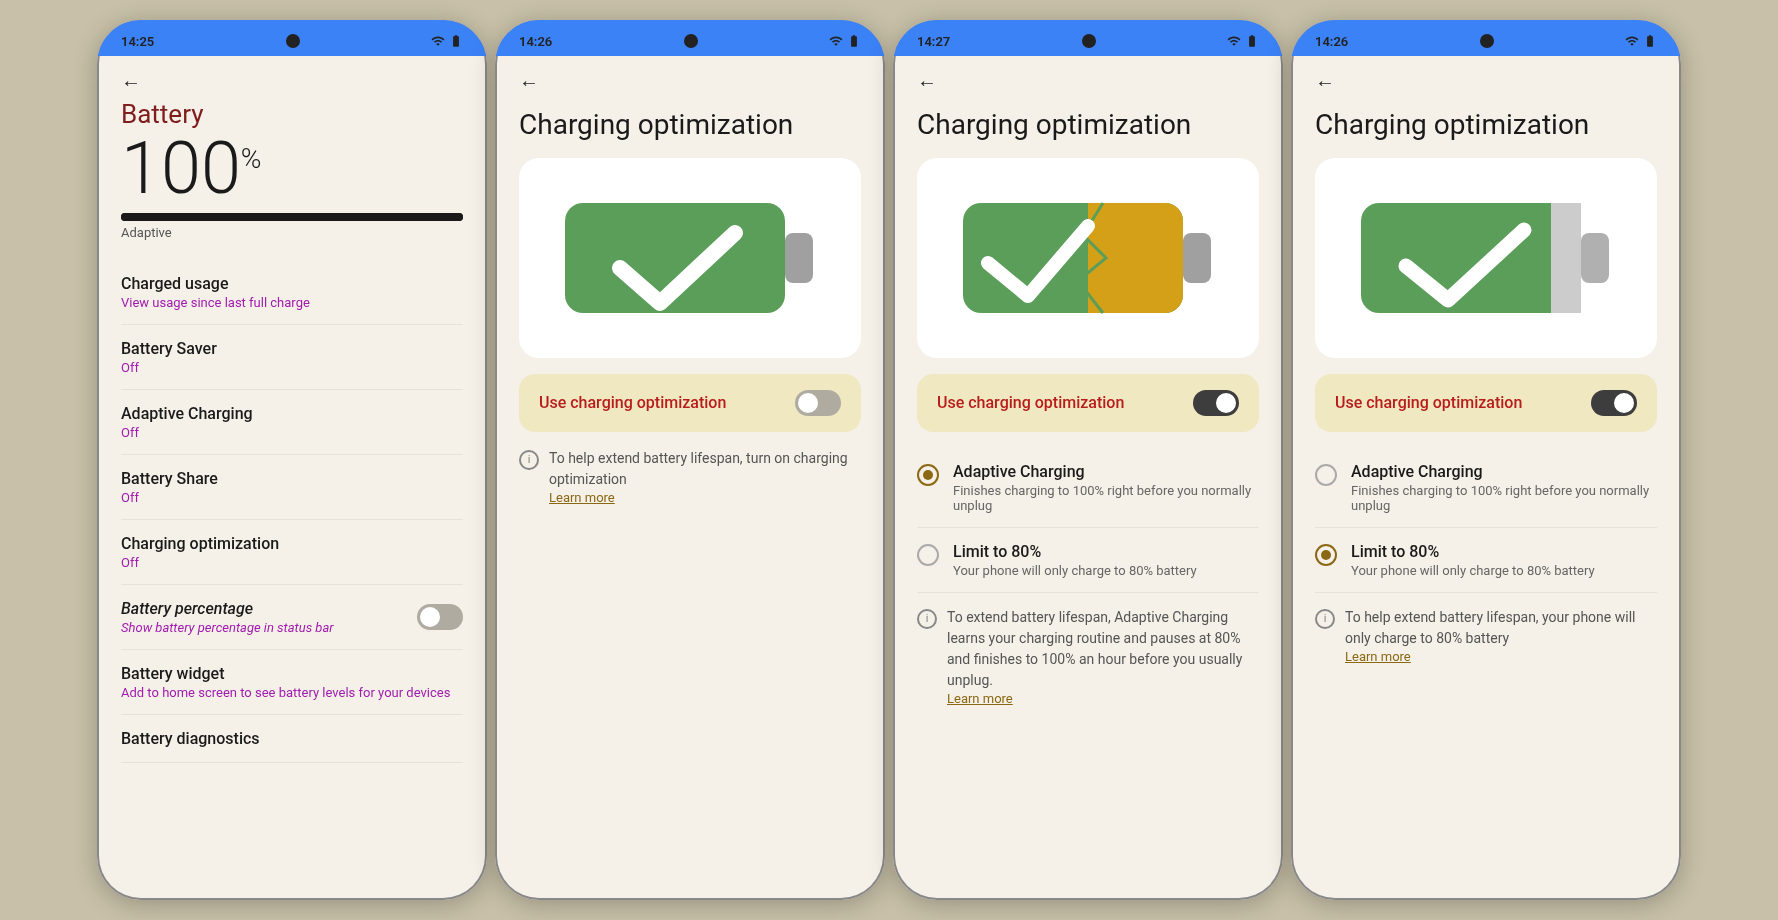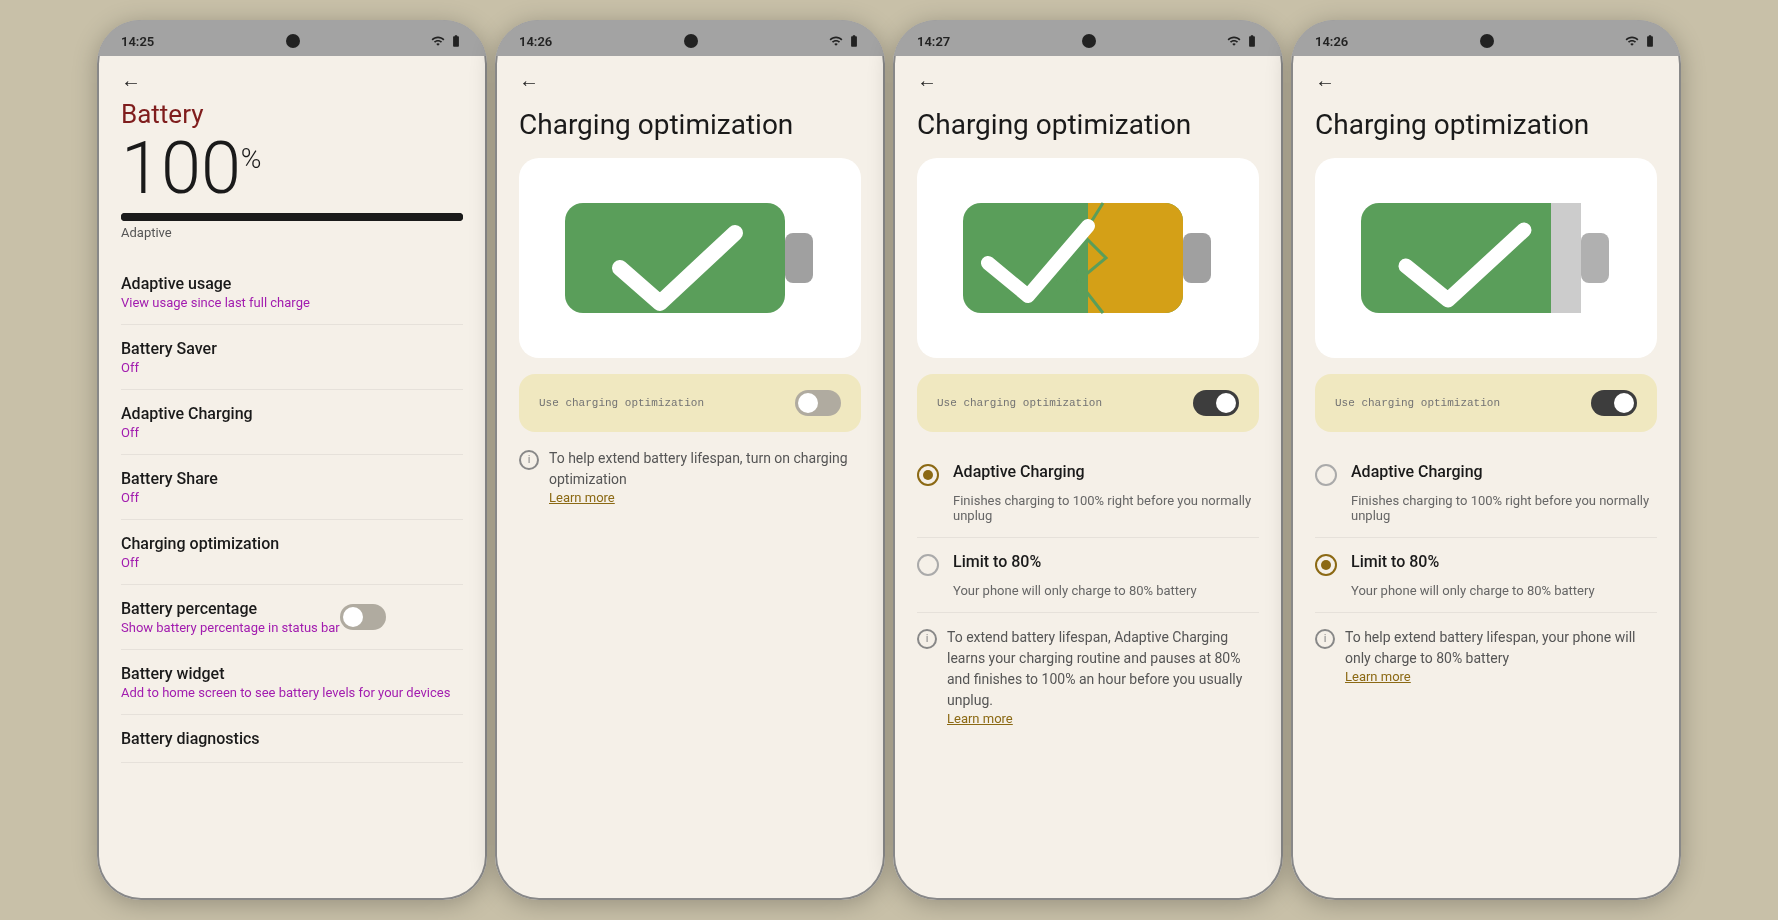--- a/index.html
+++ b/index.html
@@ -33,7 +33,7 @@
       align-items: center;
       padding: 10px 24px 4px;
       height: 36px;
-      background: #a3a3a3;
+      background: #3b82f6;
     }
     .status-time {
       font-size: 13px;

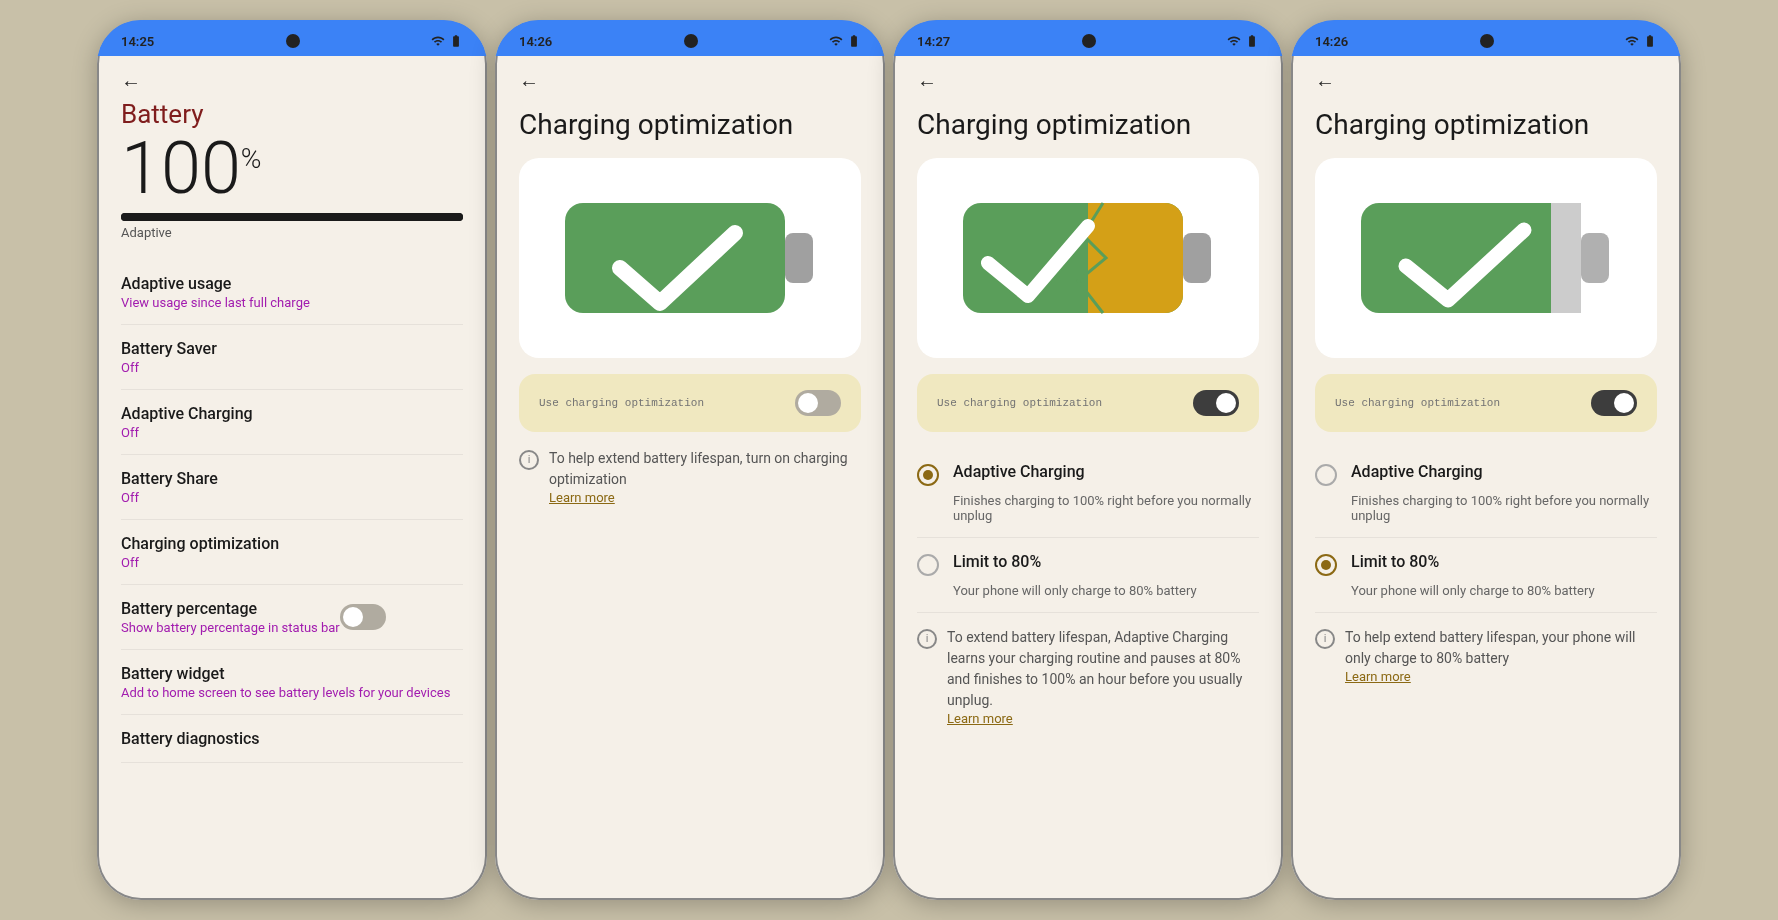--- a/index.html
+++ b/index.html
@@ -292,7 +292,7 @@
     <div class="charged-text">Adaptive</div>
 
     <div class="menu-item">
-      <div class="menu-item-title">Adaptive usage</div>
+      <div class="menu-item-title">Charged usage</div>
       <div class="menu-item-sub">View usage since last full charge</div>
     </div>
     <div class="menu-item">

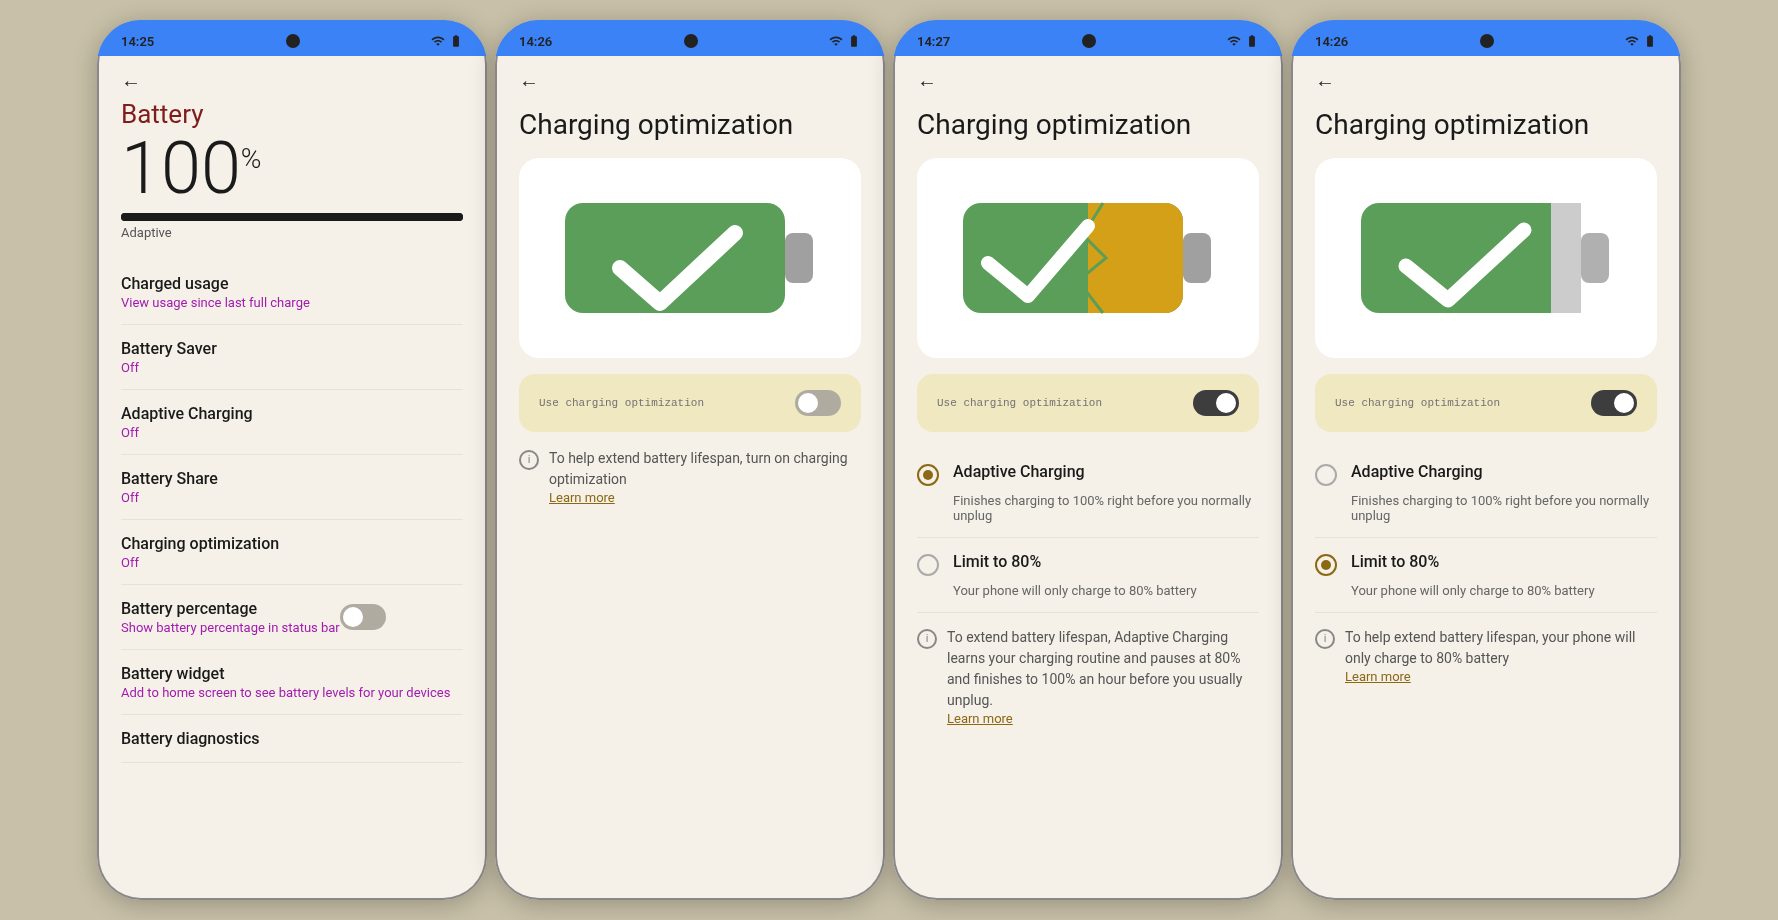--- a/index.html
+++ b/index.html
@@ -188,10 +188,9 @@
       margin-bottom: 16px;
     }
     .optimization-toggle-label {
-      font-size: 11px;
-      color: #737373;
+      font-size: 16px;
+      color: #b91c1c;
       font-weight: 500;
-      font-family: Liberation Mono, monospace;
     }
 
     .info-section {

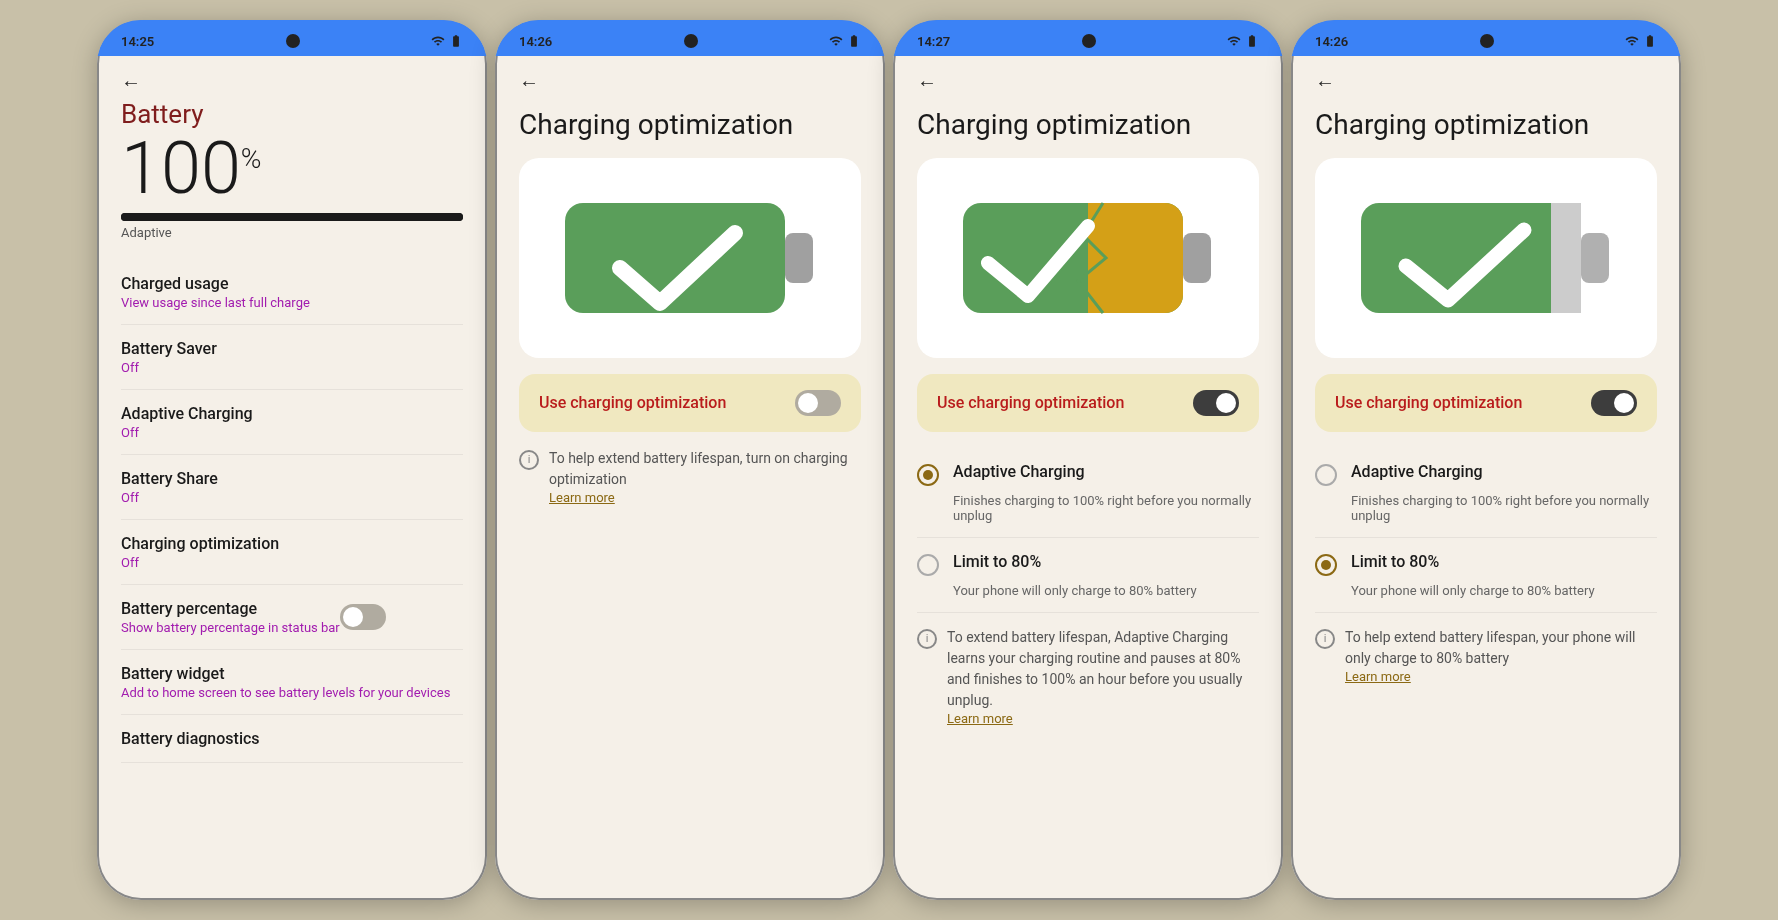--- a/index.html
+++ b/index.html
@@ -262,7 +262,7 @@
     .radio-sub {
       font-size: 13px;
       color: #666;
-      margin-top: 12px;
+      margin-top: 2px;
     }
   </style>
 </head>

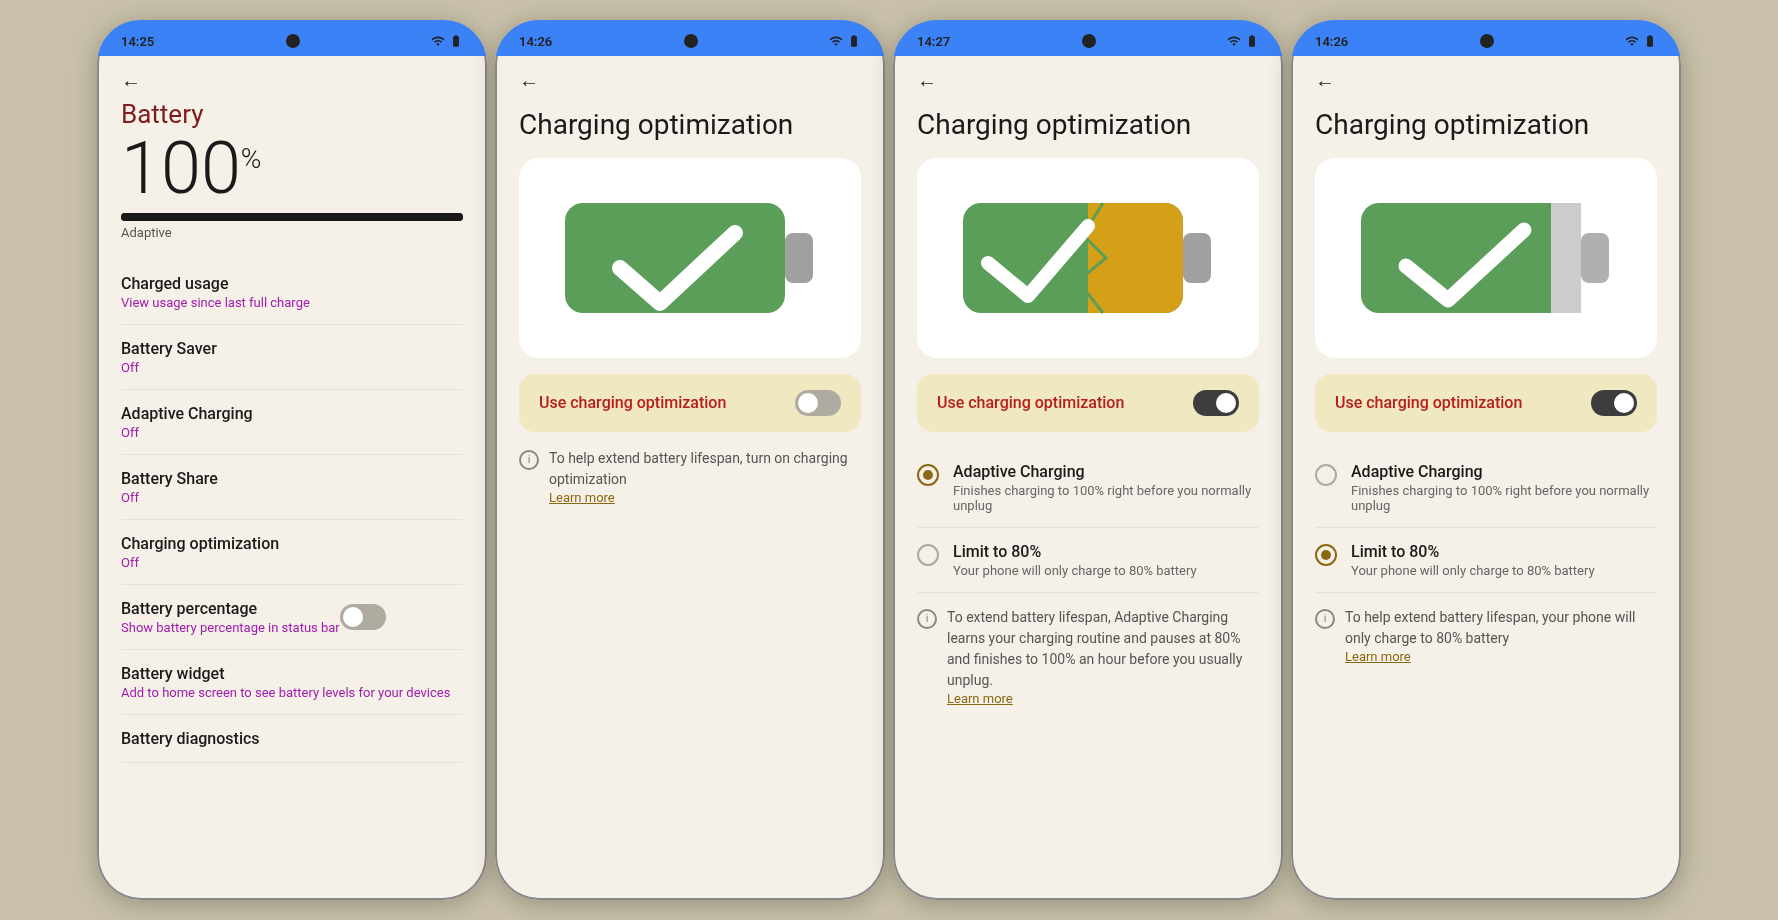--- a/index.html
+++ b/index.html
@@ -128,7 +128,9 @@
     }
     .menu-item-row {
       display: flex;
-      align-items: center;
+      justify-content: space-between;
+      align-items: center;
+      font-style: italic;
     }
 
     

